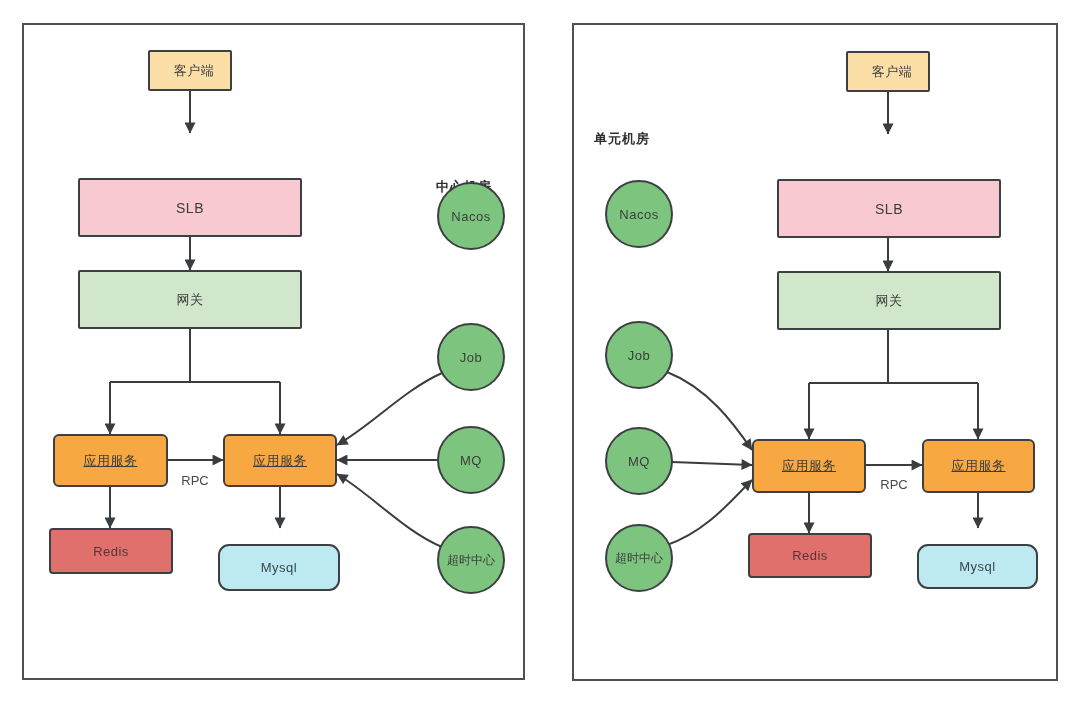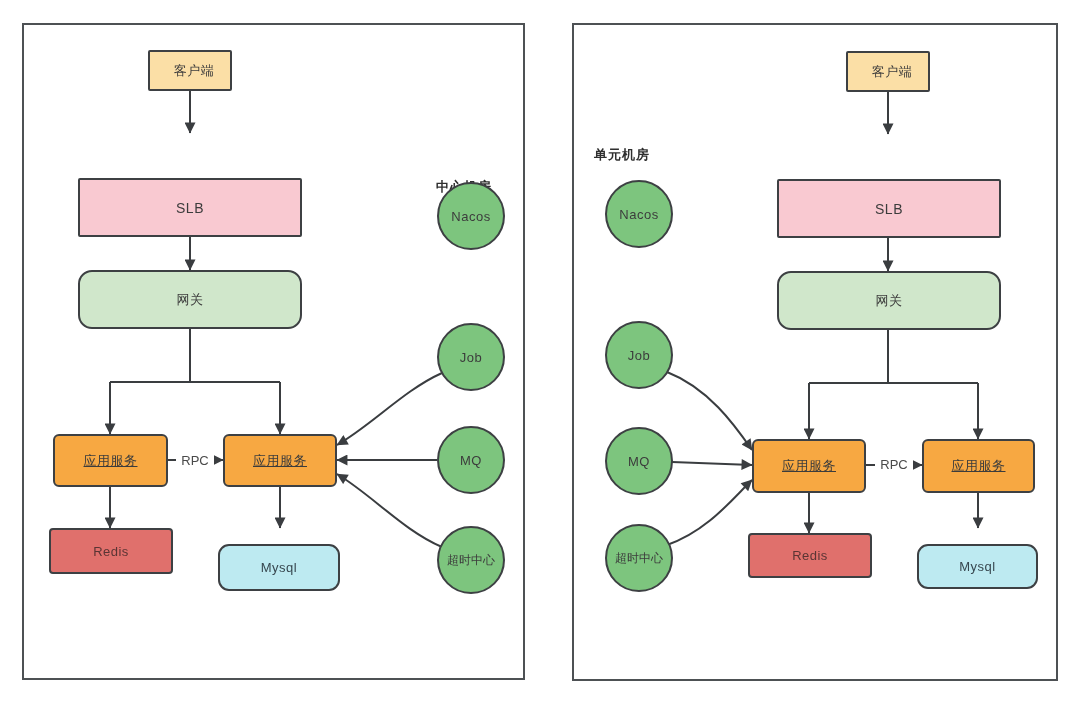--- a/index.html
+++ b/index.html
@@ -101,7 +101,7 @@
 
   <div class="rpc-label" style="left:176px; top:453px;">RPC</div>
 
-  <div class="region-label" style="left:587px; top:146px;">单元机房</div>
+  <div class="region-label" style="left:587px; top:130px;">单元机房</div>
 
   <div class="node client" style="left:846px; top:51px; width:84px; height:41px;">客户端</div>
   <div class="node slb" style="left:777px; top:134px; width:224px; height:59px;">SLB</div>

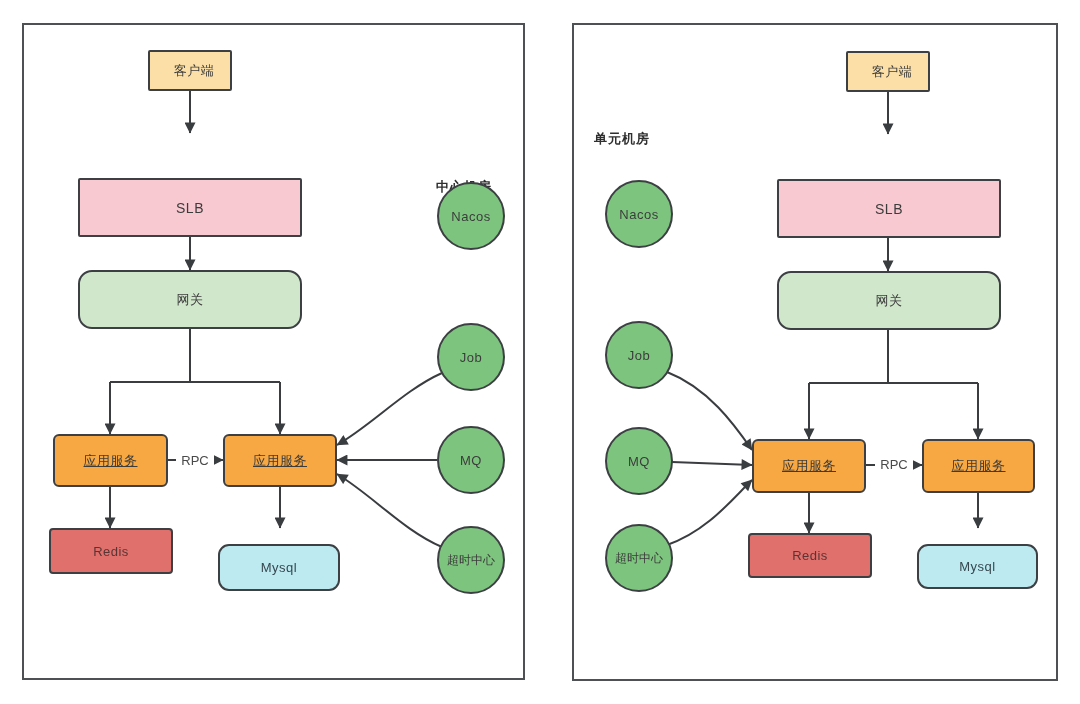--- a/index.html
+++ b/index.html
@@ -22,7 +22,7 @@
   }
   .client  { background:var(--client-fill);  border-radius:2px;padding-left:8px; }
   .slb     { background:var(--slb-fill);     border-radius:2px; font-size:14px;margin-top:45px; }
-  .gateway { background:var(--gateway-fill); border-radius:14px; }
+  .gateway { background:var(--gateway-fill); border-radius:2px; }
   .app     { background:var(--app-fill);     border-radius:6px;text-decoration:underline; }
   .redis   { background:var(--redis-fill);   border-radius:4px; color:#5a3434; }
   .mysql   { background:var(--mysql-fill);   border-radius:11px; color:#37474f;margin-top:16px; }

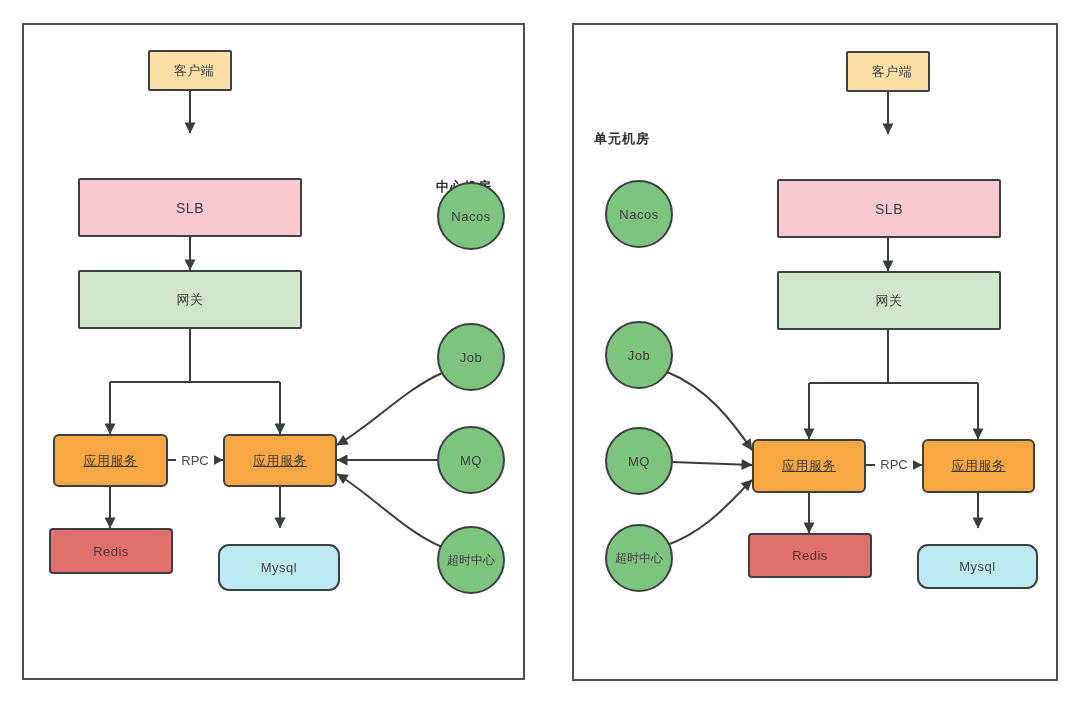--- a/index.html
+++ b/index.html
@@ -34,7 +34,7 @@
   }
   .rpc-label {
     position:absolute; width:38px; text-align:center; font-size:13px; color:#4a4a4a;
-    background:#ffffff; line-height:16px;
+    background:#ffffff; line-height:16px;margin-top:20px;
   }
   .watermark {
     position:absolute; left:897px; top:661px; font-size:17px;

